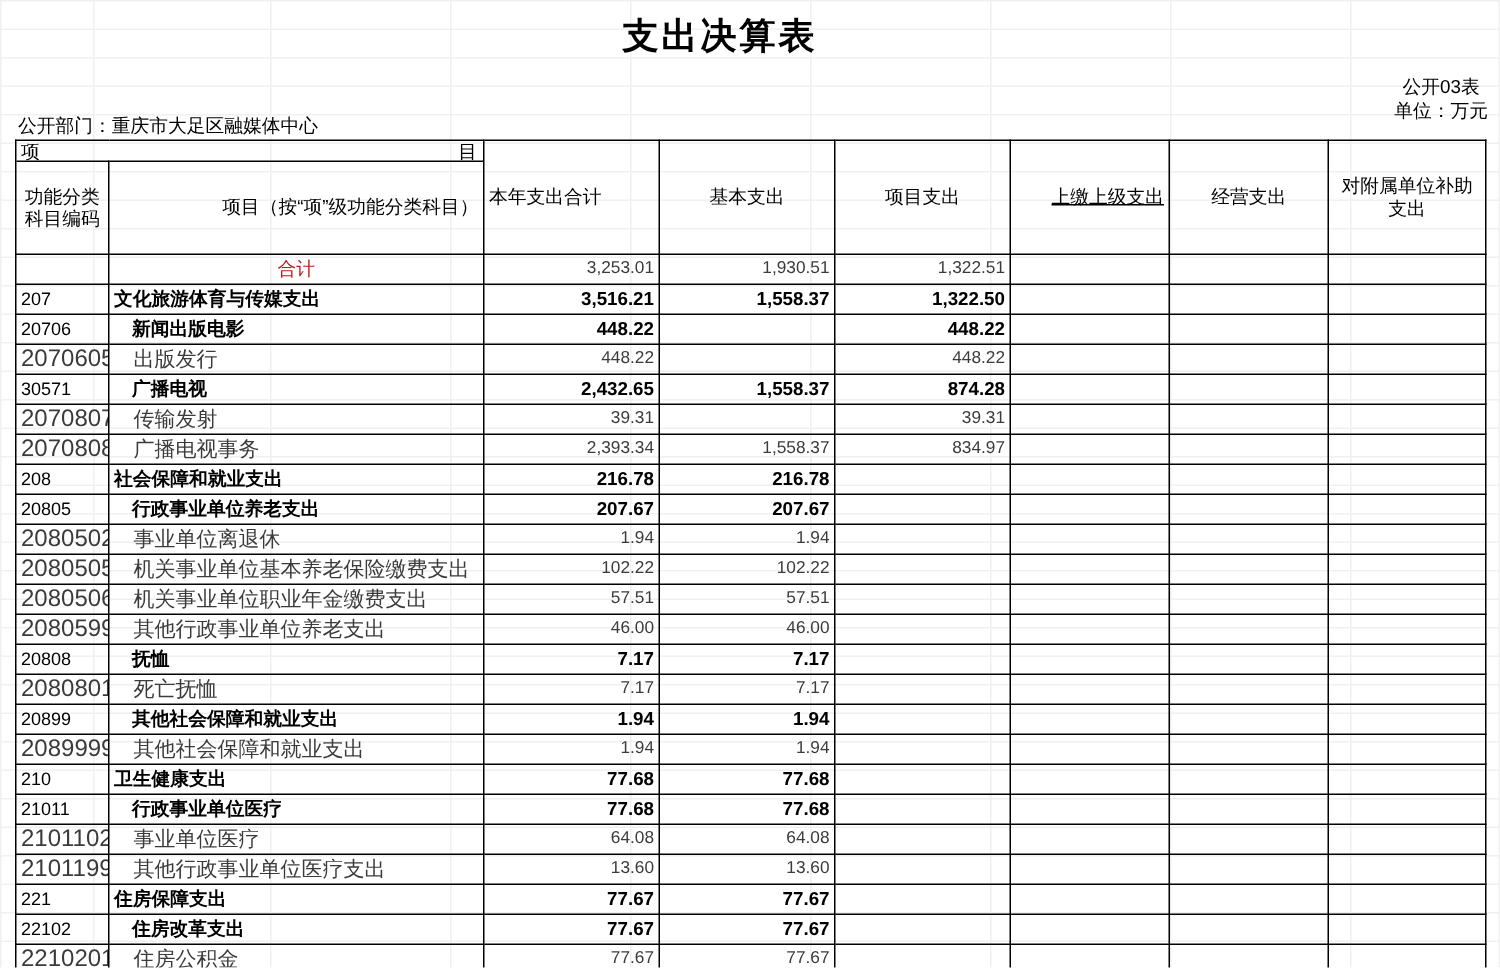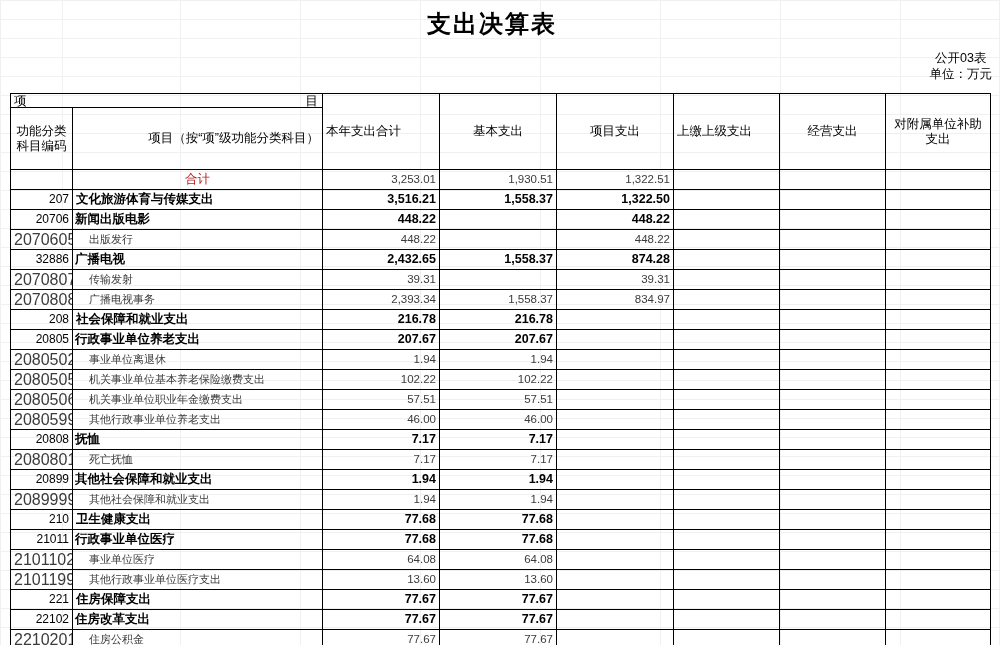--- a/index.html
+++ b/index.html
@@ -46,7 +46,7 @@
   .title {
     position: absolute;
     top: 8px;
-    left: 16px;
+    left: 4px;
     width: 952px;
     text-align: center;
     font-size: 24px;

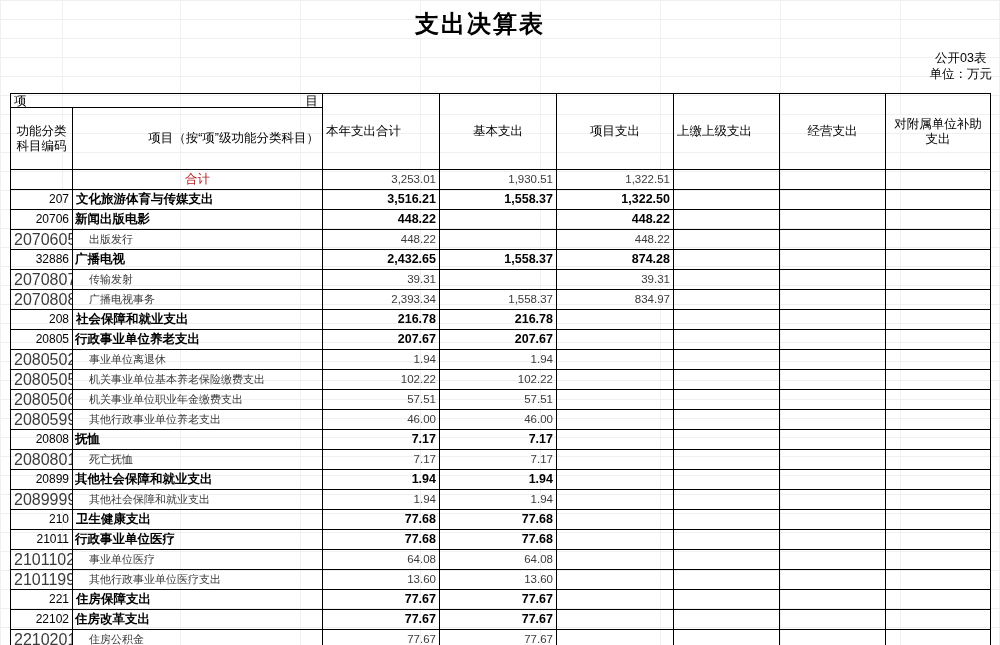--- a/index.html
+++ b/index.html
@@ -211,6 +211,9 @@
     <div>单位：万元</div>
   </div>
 
+  <div class="meta-left">
+    <span>公开部门：</span><span>重庆市大足区融媒体中心</span>
+  </div>
 
   <table class="main">
     <colgroup>

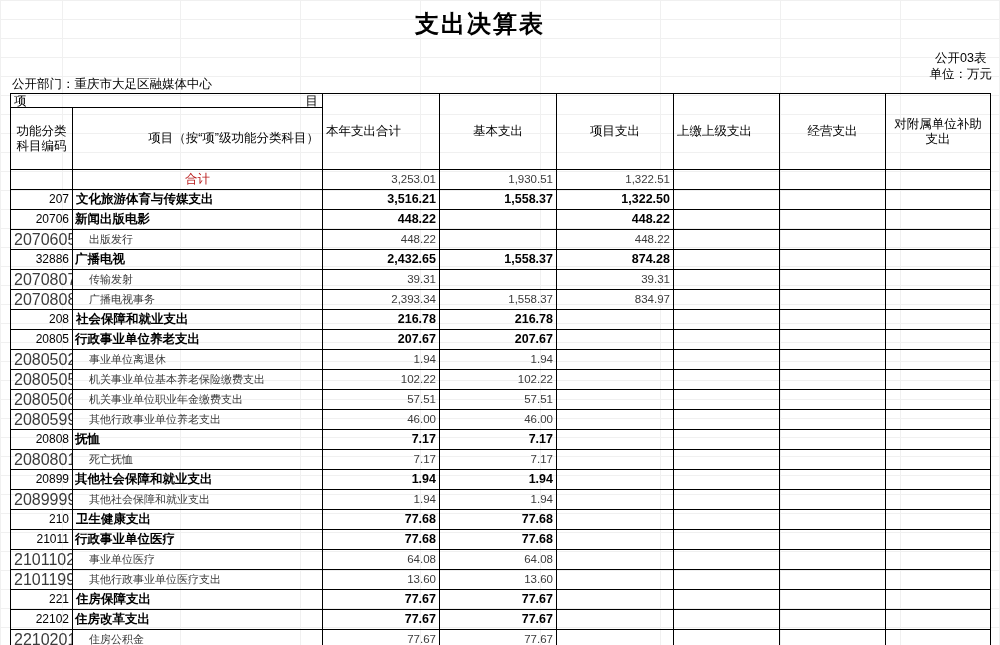--- a/index.html
+++ b/index.html
@@ -235,7 +235,7 @@
         <td rowspan="2" class="hdr-col" style="text-align:left;">本年支出合计</td>
         <td rowspan="2" class="hdr-col" style="text-align:center;">基本支出</td>
         <td rowspan="2" class="hdr-col" style="text-align:center;">项目支出</td>
-        <td rowspan="2" class="hdr-col" style="text-align:left;">上缴上级支出</td>
+        <td rowspan="2" class="hdr-col" style="text-align:right;text-decoration:underline;">上缴上级支出</td>
         <td rowspan="2" class="hdr-col" style="text-align:center;">经营支出</td>
         <td rowspan="2" class="hdr-col" style="text-align:center; white-space:normal; line-height:15px;">对附属单位补助支出</td>
       </tr>

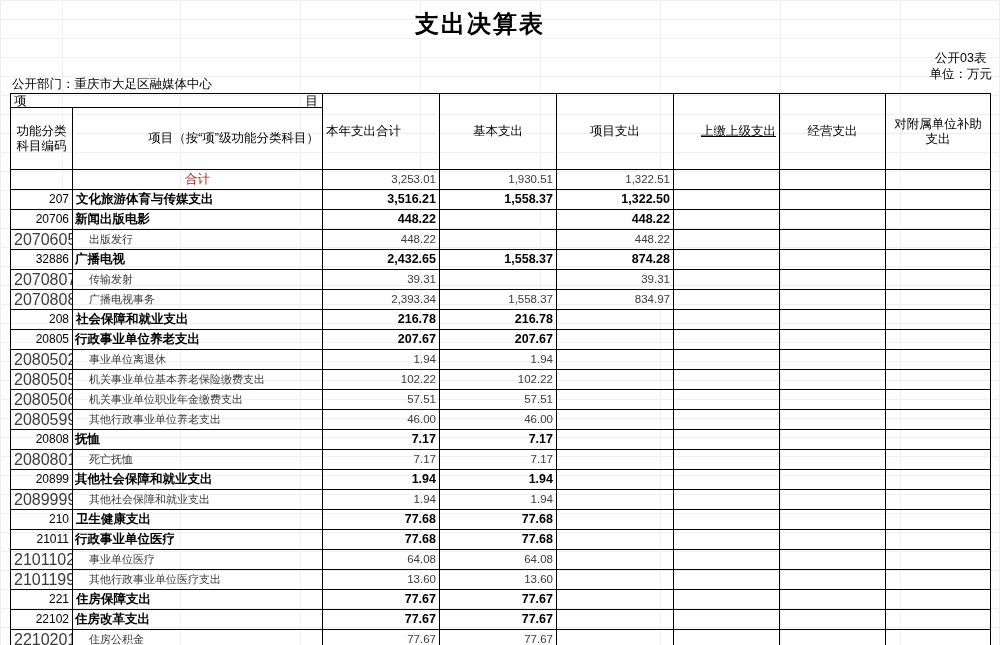--- a/index.html
+++ b/index.html
@@ -121,7 +121,7 @@
     line-height: 19px;
   }
   .code {
-    text-align: right;
+    text-align: left;
     font-size: 12px;
     color: #000;
   }

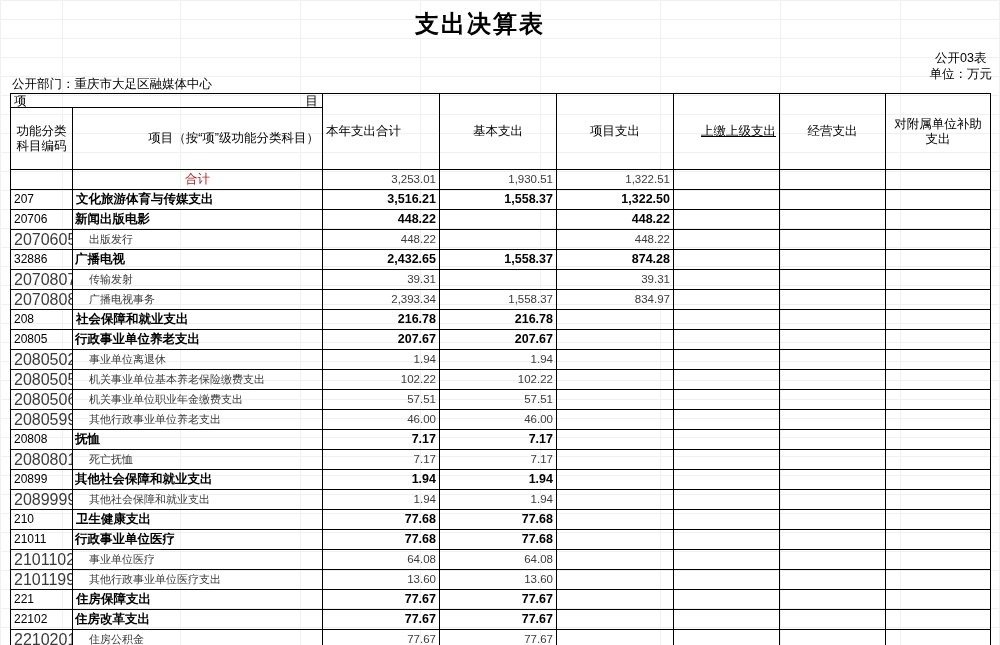--- a/index.html
+++ b/index.html
@@ -130,7 +130,7 @@
     text-align: left;
   }
   .name.bold { font-weight: bold; font-size: 12.5px; }
-  .name.ind1 { padding-left: 2px; }
+  .name.ind1 { padding-left: 15px; }
   .name.ind2 { padding-left: 16px; color: #3b3b3b; font-size: 11px; }
   .num {
     text-align: right;

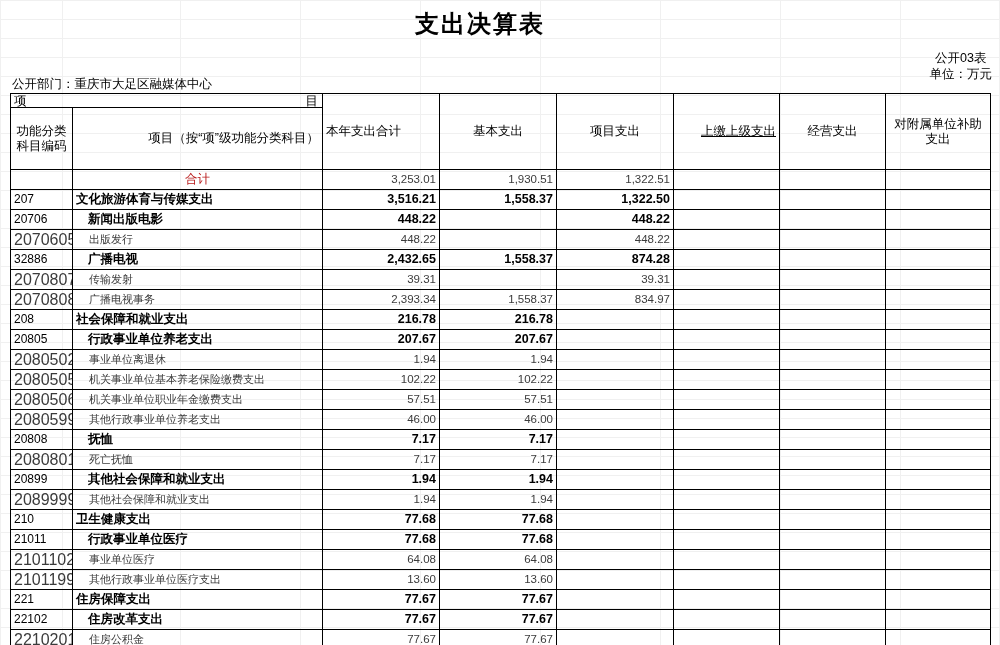--- a/index.html
+++ b/index.html
@@ -131,7 +131,7 @@
   }
   .name.bold { font-weight: bold; font-size: 12.5px; }
   .name.ind1 { padding-left: 15px; }
-  .name.ind2 { padding-left: 16px; color: #3b3b3b; font-size: 11px; }
+  .name.ind2 { padding-left: 16px; color: #3b3b3b; font-size: 14px; }
   .num {
     text-align: right;
     padding-right: 6px;

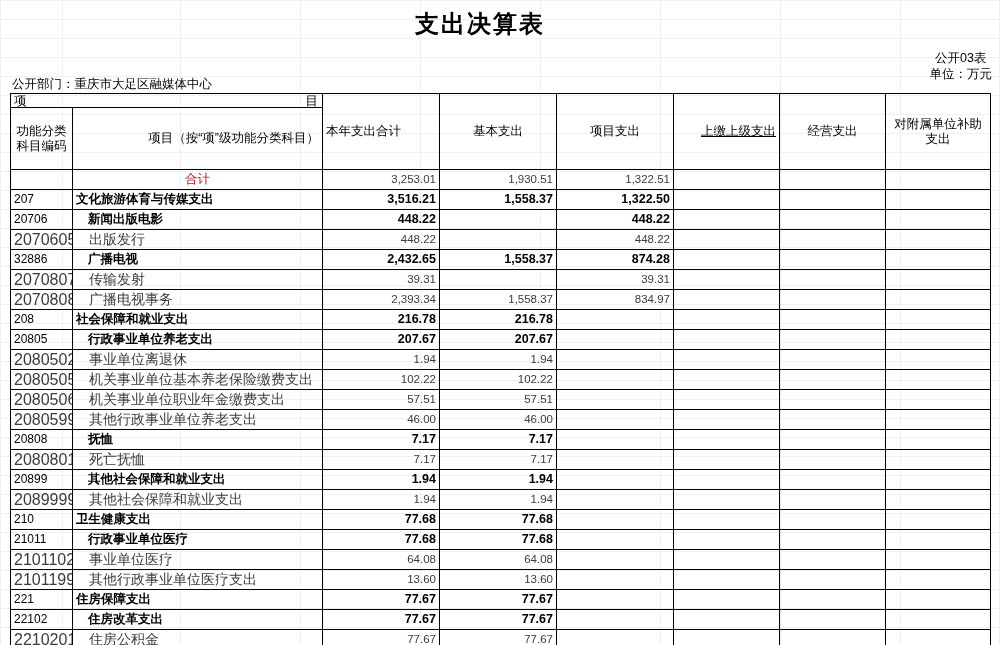--- a/index.html
+++ b/index.html
@@ -286,7 +286,7 @@
           <td class="num light"></td>
         </tr>
         <tr class="row">
-          <td class="code">32886</td>
+          <td class="code">30571</td>
           <td class="name bold ind1">广播电视</td>
           <td class="num bold">2,432.65</td>
           <td class="num bold">1,558.37</td>

